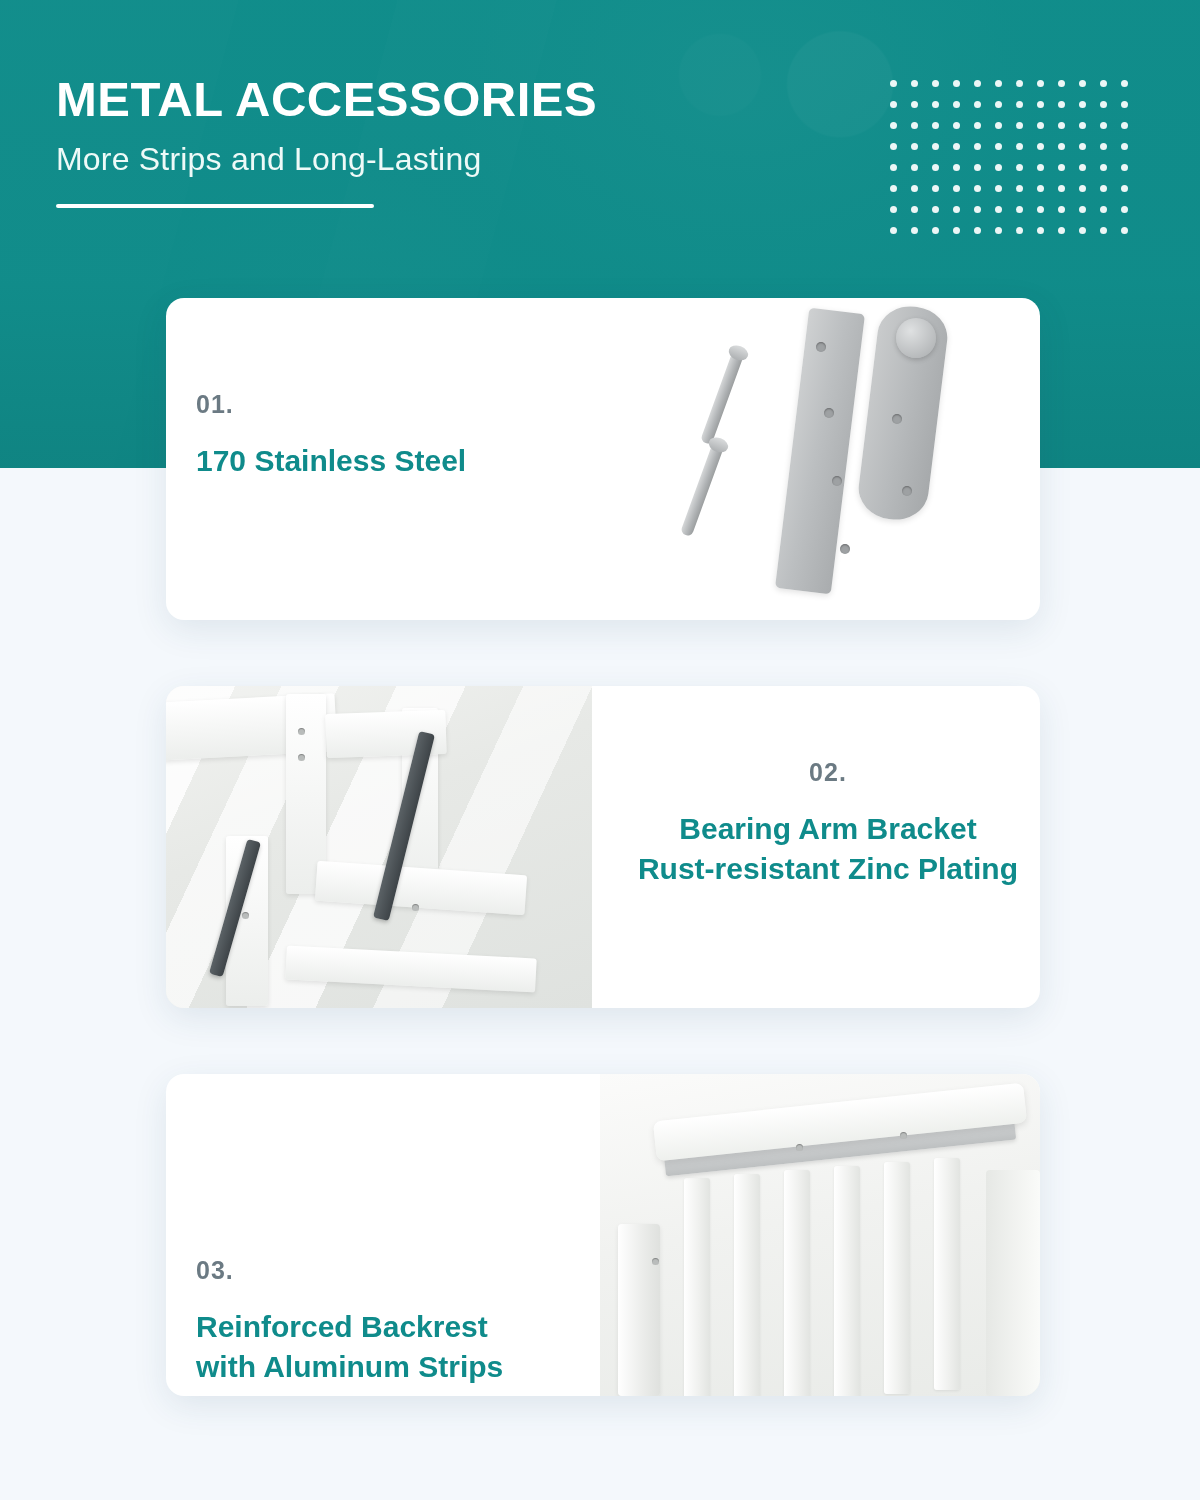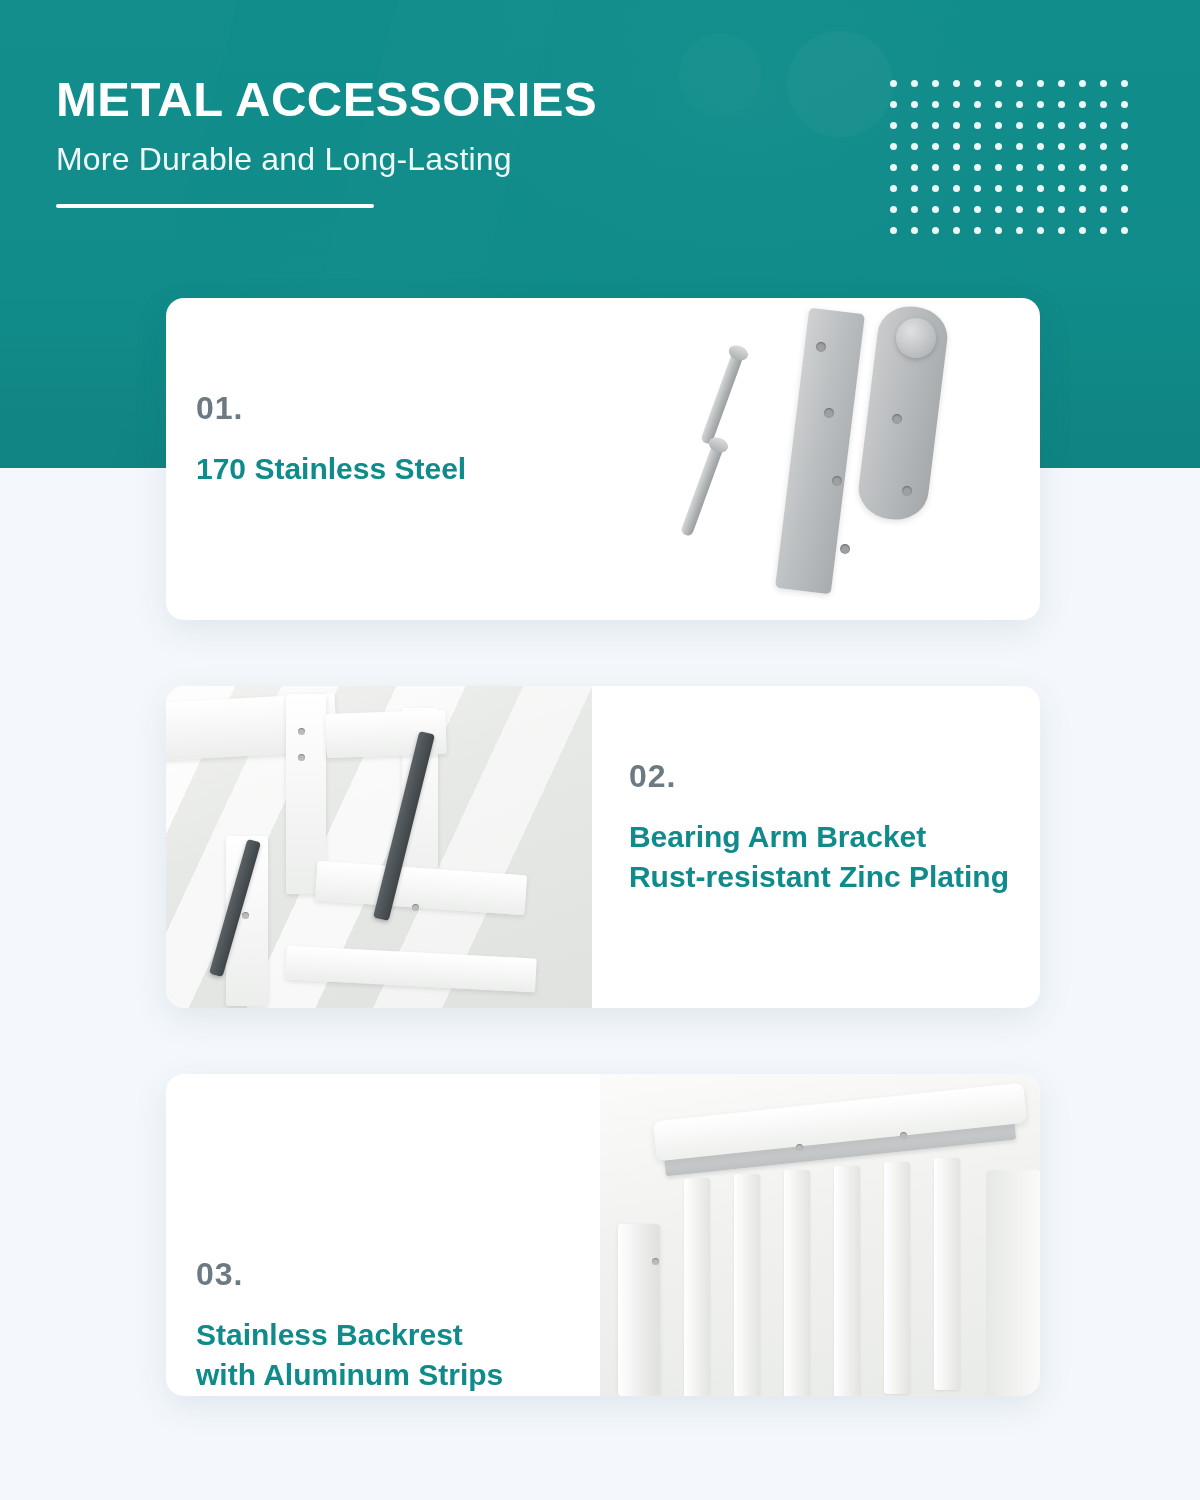--- a/index.html
+++ b/index.html
@@ -186,7 +186,7 @@
 
     <div class="header-inner">
       <div class="title">METAL ACCESSORIES</div>
-      <div class="subtitle">More Durable and Long-Lasting</div>
+      <div class="subtitle">More Strips and Long-Lasting</div>
       <div class="rule"></div>
     </div>
 

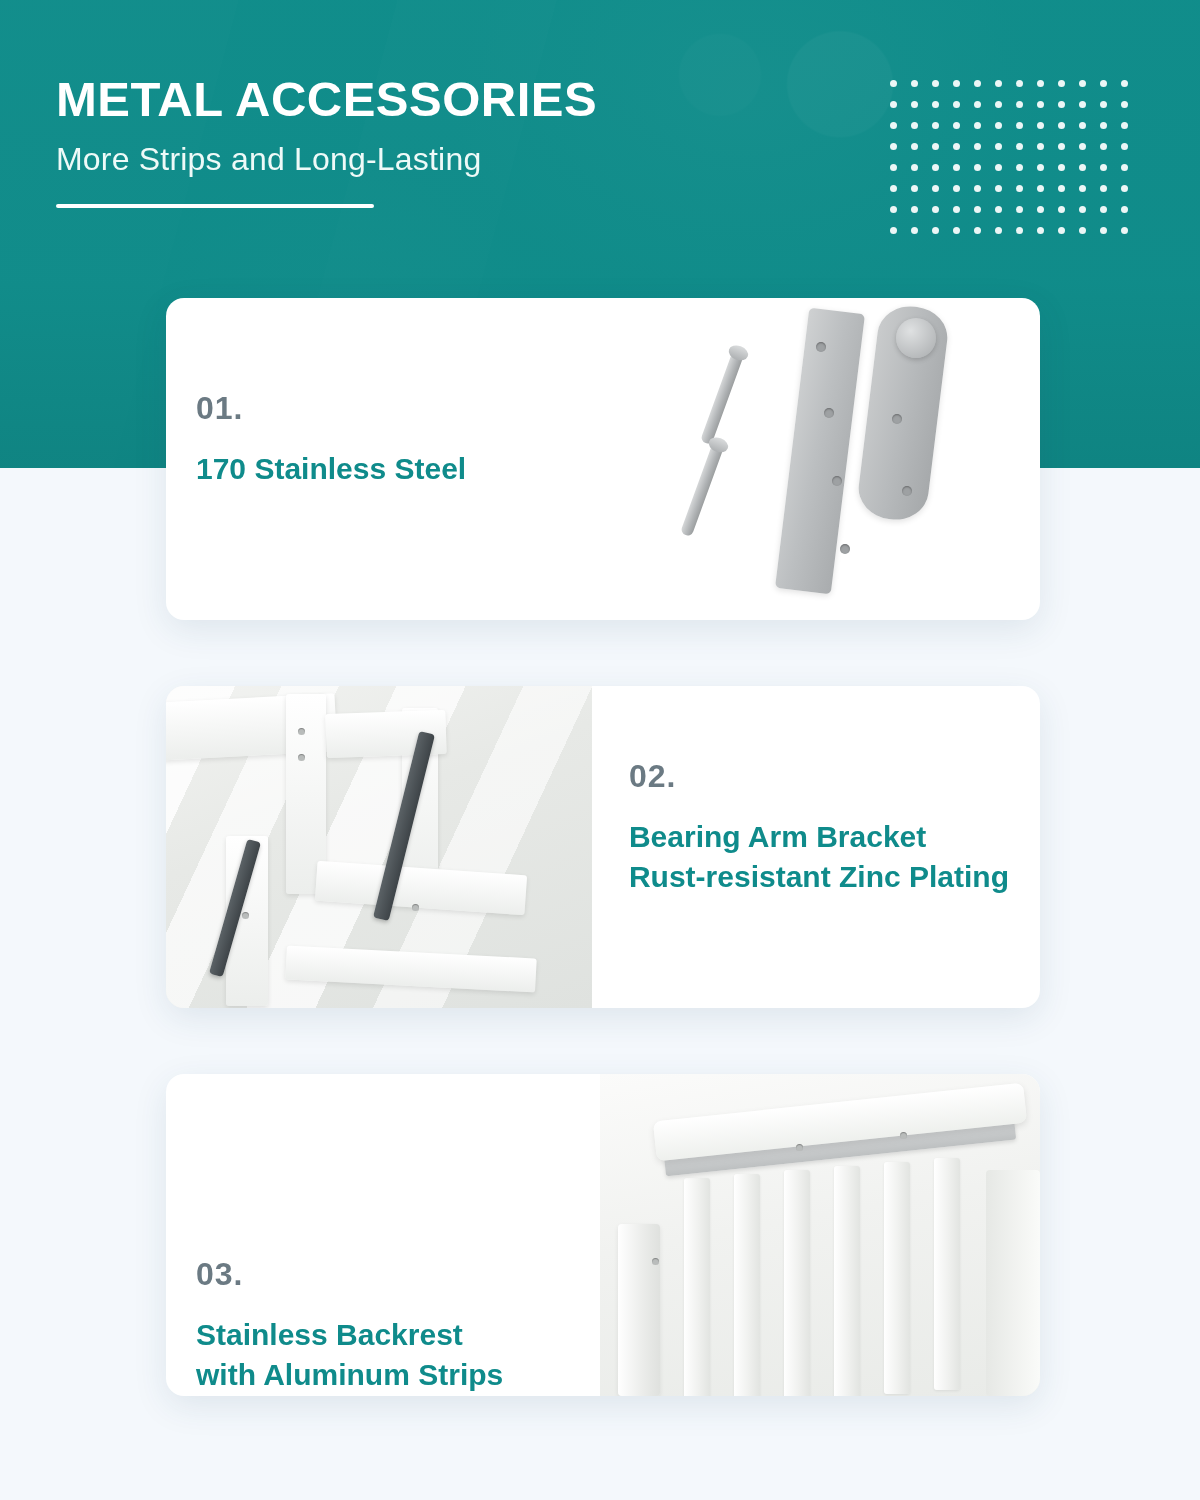--- a/index.html
+++ b/index.html
@@ -77,7 +77,7 @@
   .card-3 { left: 166px; top: 1074px; width: 874px; height: 322px; z-index: 5; padding-left: 8px; }
 
   .num {
-    font-size: 32px; font-weight: 700; color: #6b7a83; letter-spacing: 1px;
+    font-size: 25px; font-weight: 700; color: #6b7a83; letter-spacing: 1px;
   }
   .headline {
     font-size: 30px; font-weight: 700; color: #0f8b8b; line-height: 1.32;

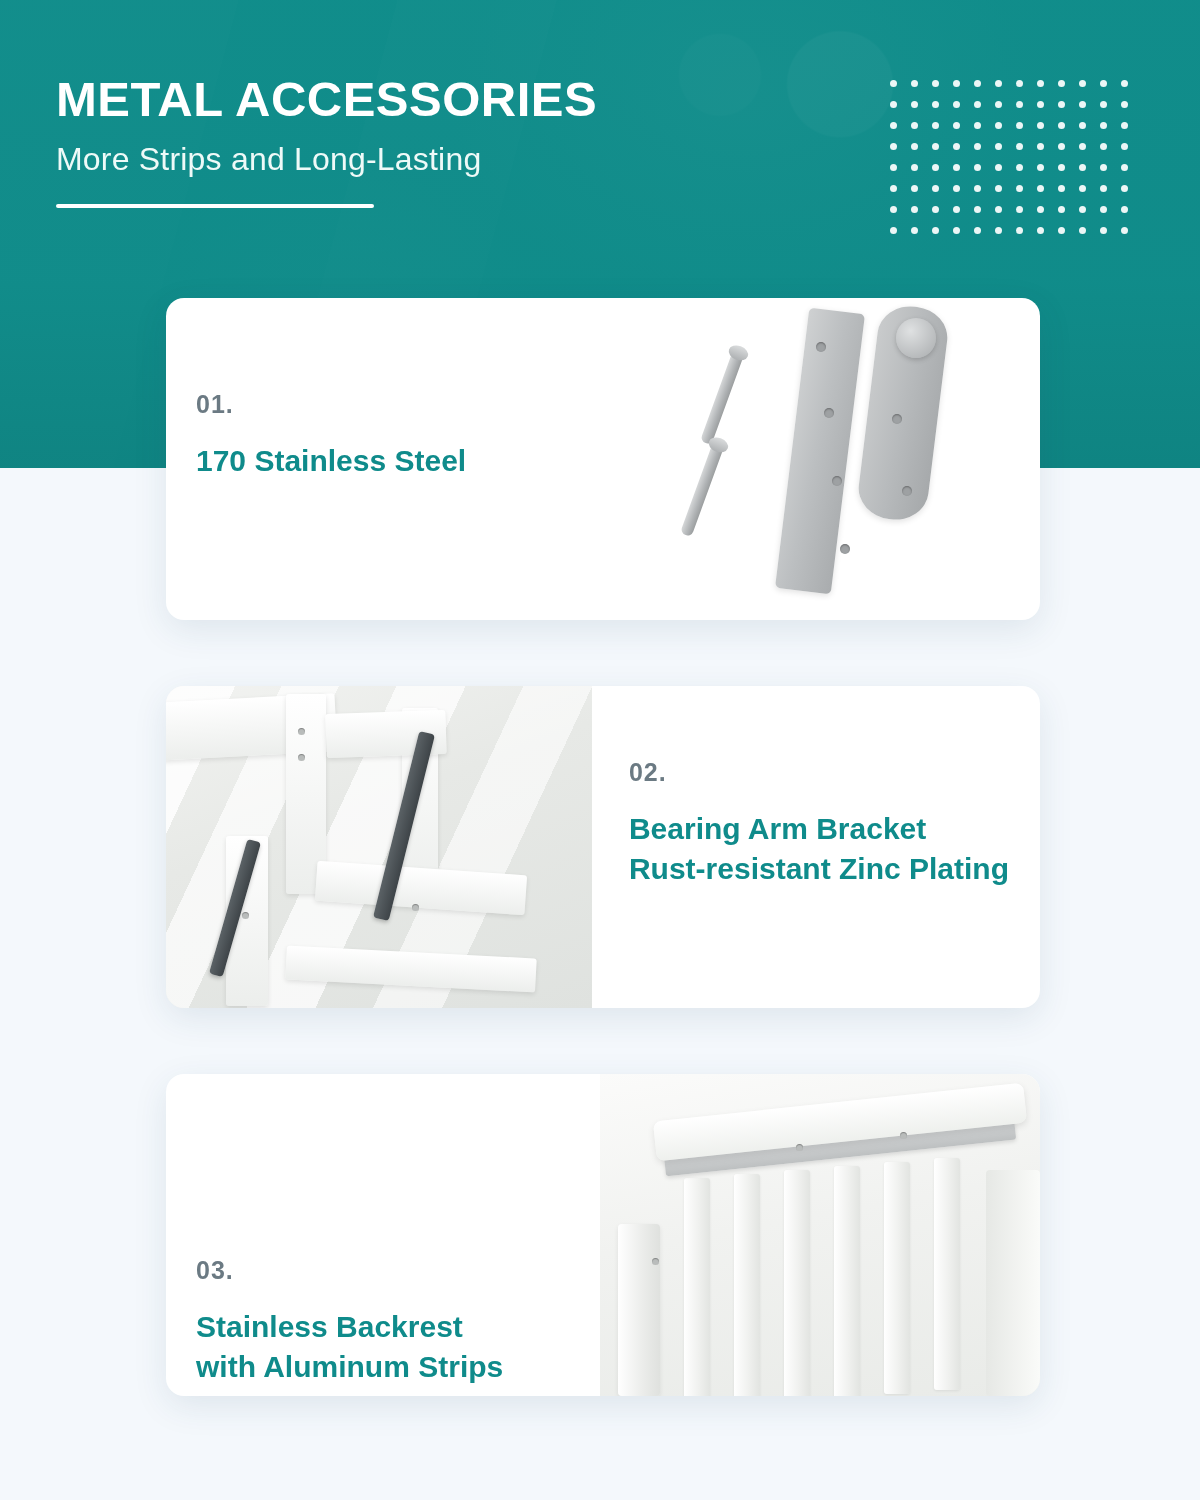--- a/index.html
+++ b/index.html
@@ -83,7 +83,7 @@
     font-size: 30px; font-weight: 700; color: #0f8b8b; line-height: 1.32;
   }
   .txt-left  { position: absolute; left: 30px; top: 92px; text-align: left; }
-  .txt-right { position: absolute; right: 31px; top: 72px; text-align: left; }
+  .txt-right { position: absolute; right: 22px; top: 72px; text-align: center; }
   .txt-left-3 { position: absolute; left: 30px; top: 182px; text-align: left; }
   .num-gap { margin-bottom: 22px; }
 

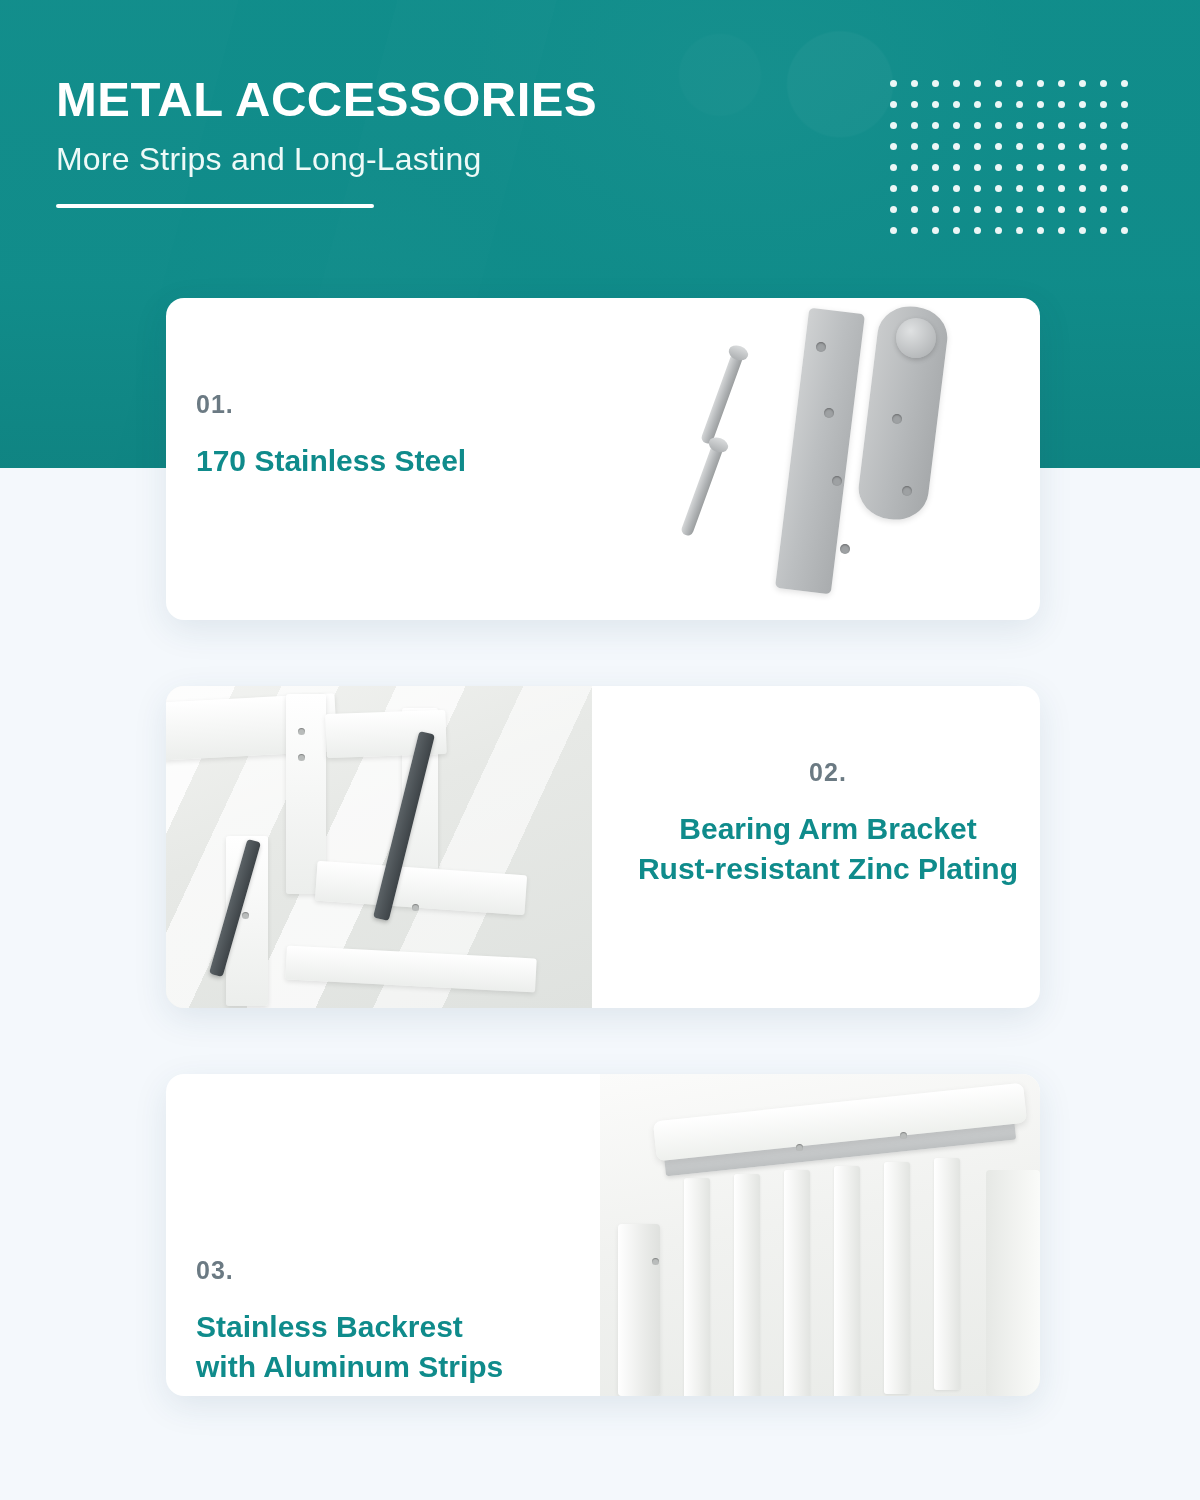--- a/index.html
+++ b/index.html
@@ -342,7 +342,7 @@
   <div class="card card-3">
     <div class="txt-left-3">
       <div class="num num-gap">03.</div>
-      <div class="headline">Stainless Backrest</div>
+      <div class="headline">Reinforced Backrest</div>
       <div class="headline">with Aluminum Strips</div>
     </div>
 

